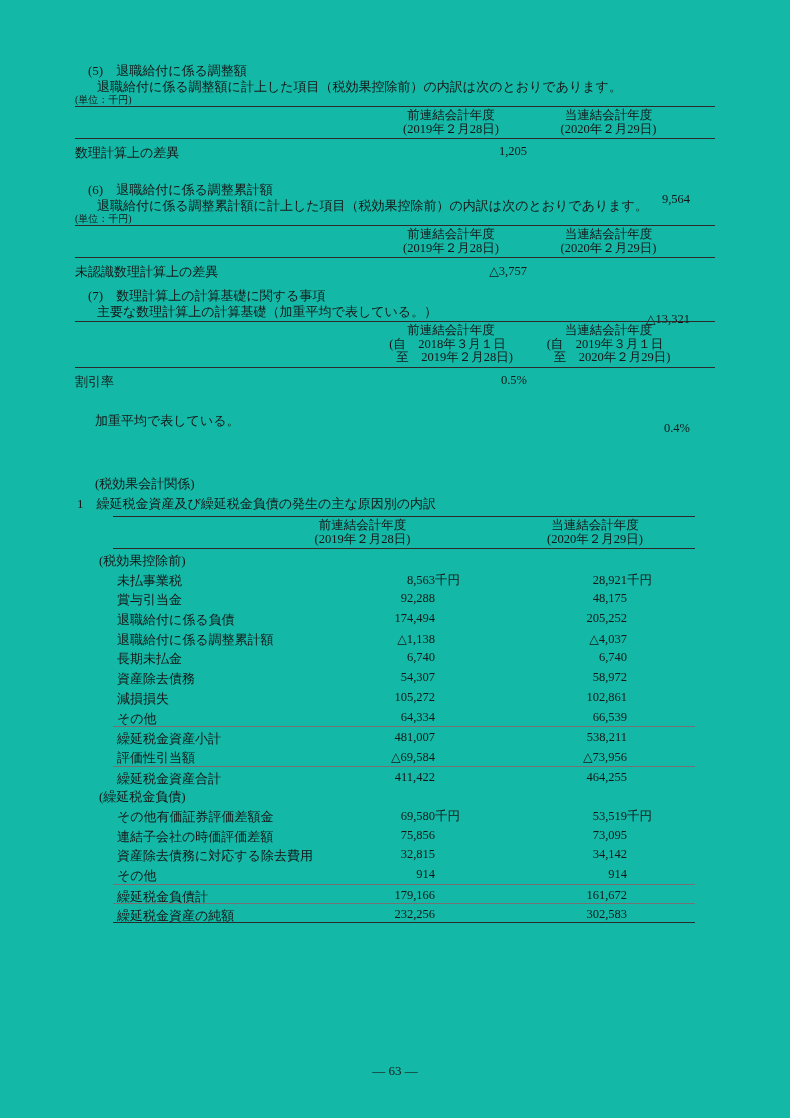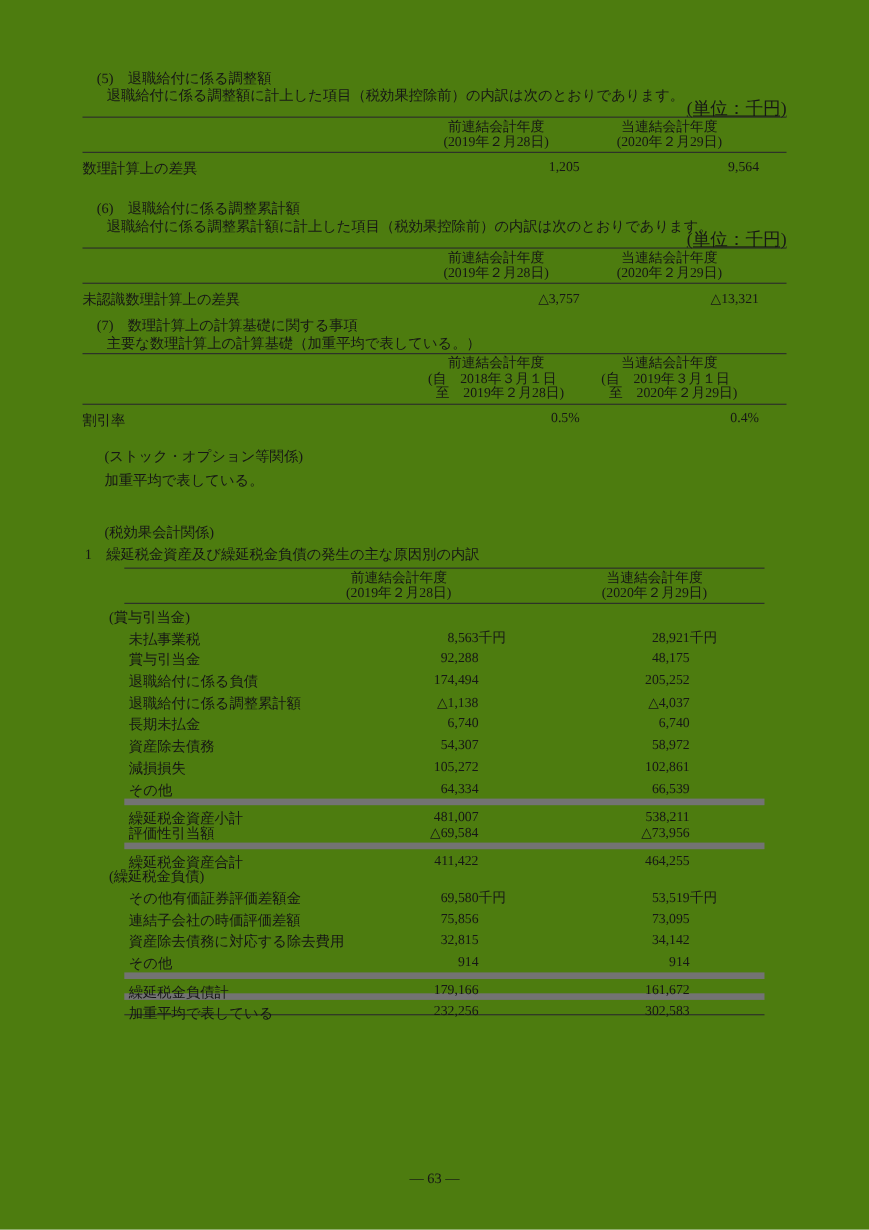--- a/index.html
+++ b/index.html
@@ -7,7 +7,7 @@
   .page {
     position: relative;
     width: 790px; height: 1118px;
-    background: #4d7c0f;
+    background: #14b8a6;
     color: #161616;
     font-family: "Liberation Serif", "DejaVu Serif", serif;
     font-size: 13px;

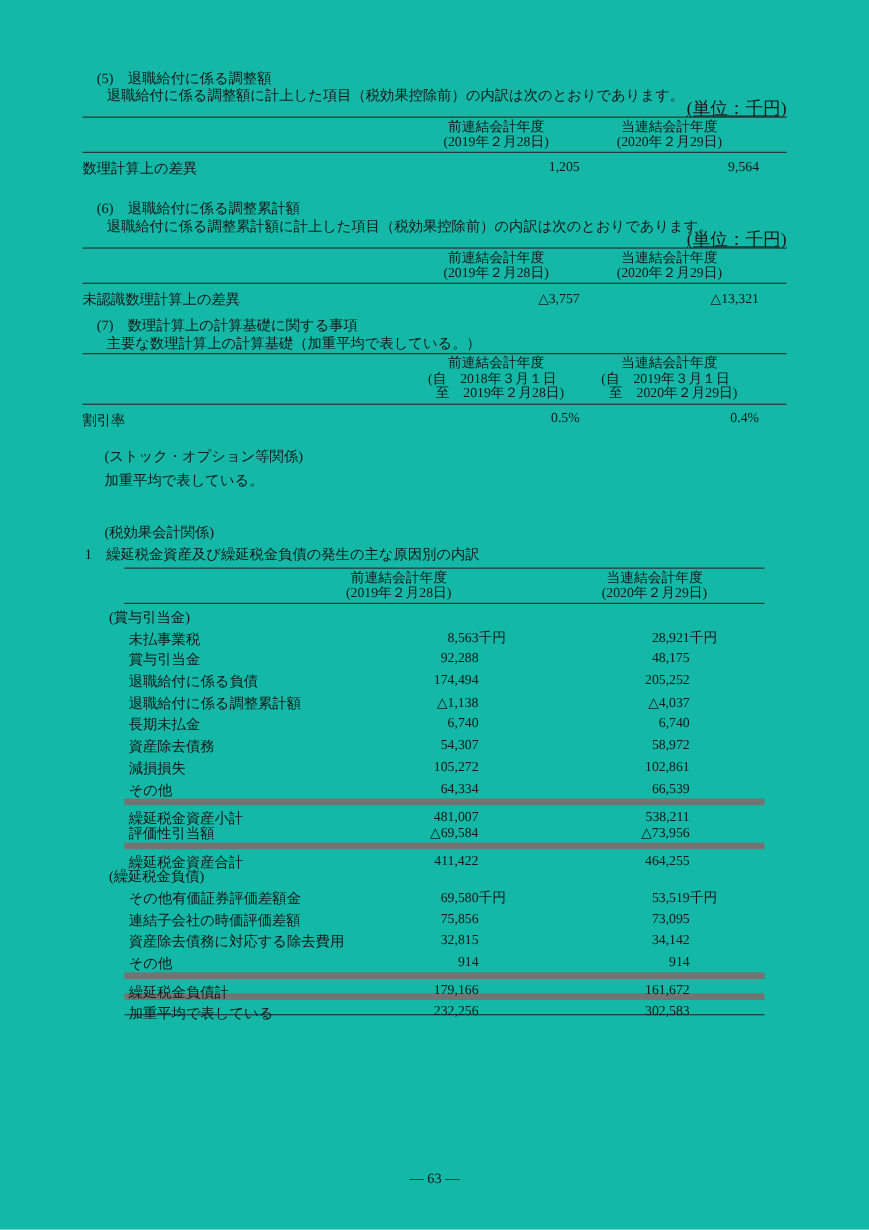--- a/index.html
+++ b/index.html
@@ -16,7 +16,7 @@
   .sec { position: absolute; left: 75px; width: 640px; }
   .heading  { line-height: 16px; padding-left: 13px; white-space: nowrap; }
   .desc     { line-height: 16px; padding-left: 22px; white-space: nowrap; }
-  .unitline { line-height: 13px; margin-top: -2px; font-size: 16px; text-align: right; text-decoration: underline; }
+  .unitline { line-height: 13px; margin-top: -2px; font-size: 10px; text-align: left; }
 
   
   .thead {

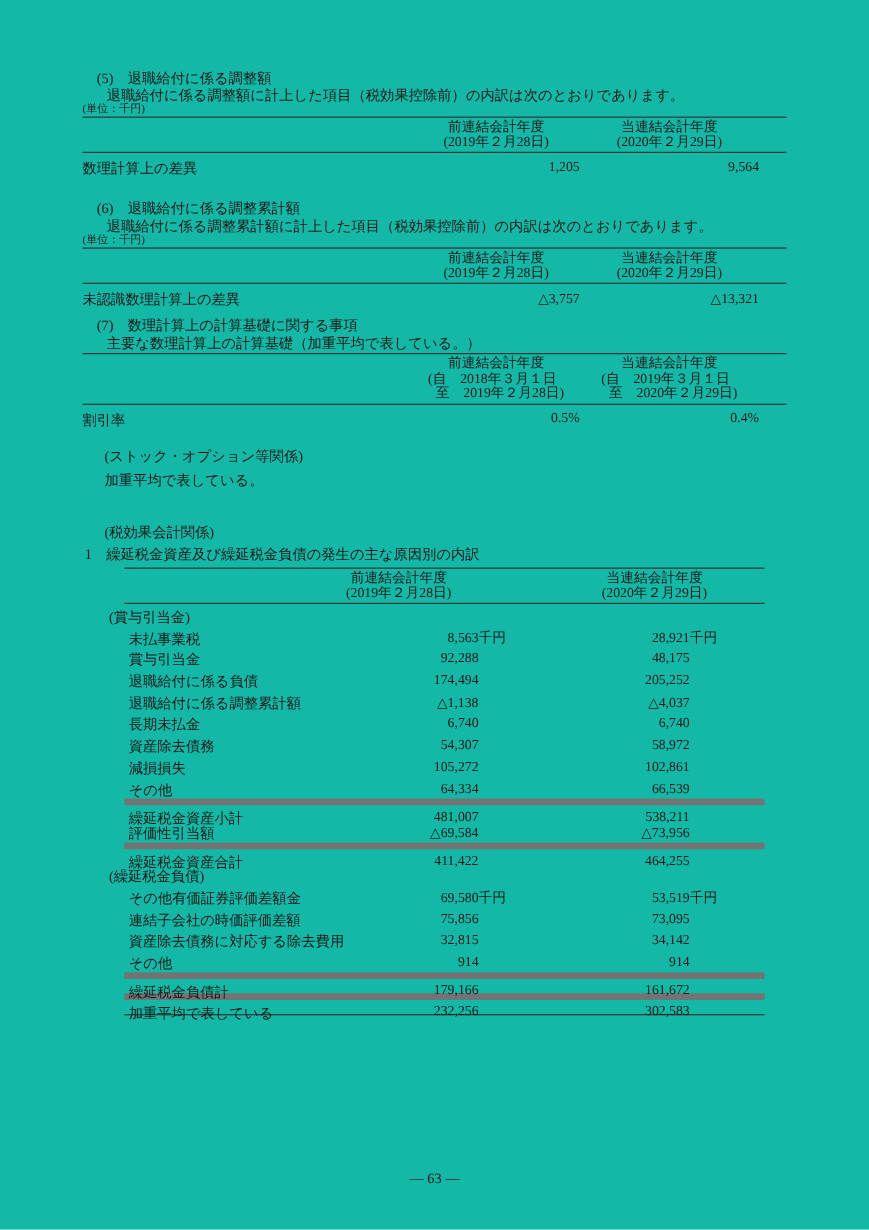--- a/index.html
+++ b/index.html
@@ -32,7 +32,7 @@
   .trow { display: grid; grid-template-columns: 300px 152px 1fr; padding-top: 5px; height: 21px; }
   .lblw { white-space: nowrap; }
   .v1 { grid-column: 2; text-align: right; font-size: 12.5px; white-space: nowrap; }
-  .v2 { grid-column: 3; text-align: right; font-size: 12.5px; padding-right: 25px; white-space: nowrap; }
+  .v2 { grid-column: 3; text-align: right; font-size: 12.5px; padding-right: 25px; white-space: nowrap; margin-top: 48px; }
 
   
   .plainline  { line-height: 16px; padding-left: 20px; white-space: nowrap; }

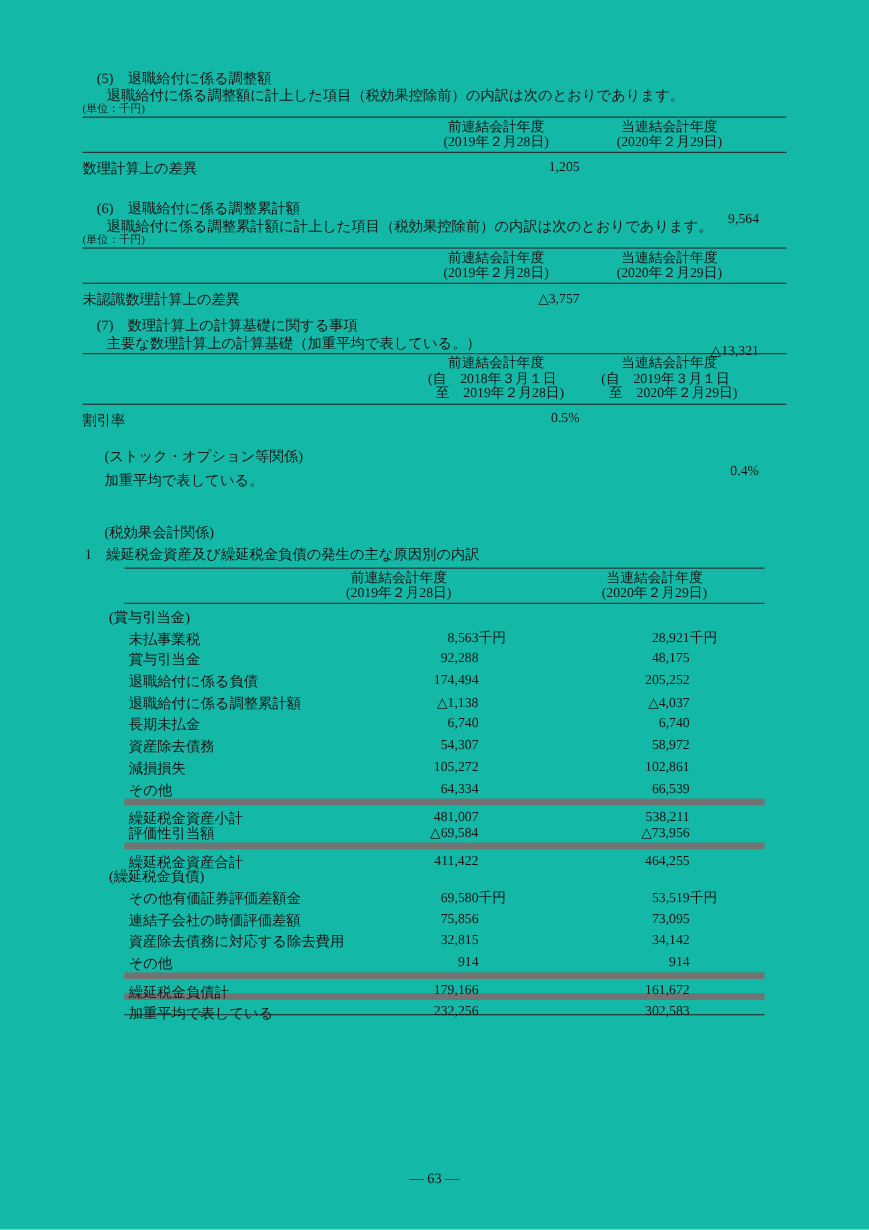--- a/index.html
+++ b/index.html
@@ -139,7 +139,6 @@
   </div>
 
   <div class="sec" style="top:407px;">
-    <div class="plainline">(ストック・オプション等関係)</div>
     <div class="plainline" style="margin-top:6px;">加重平均で表している。</div>
   </div>
 

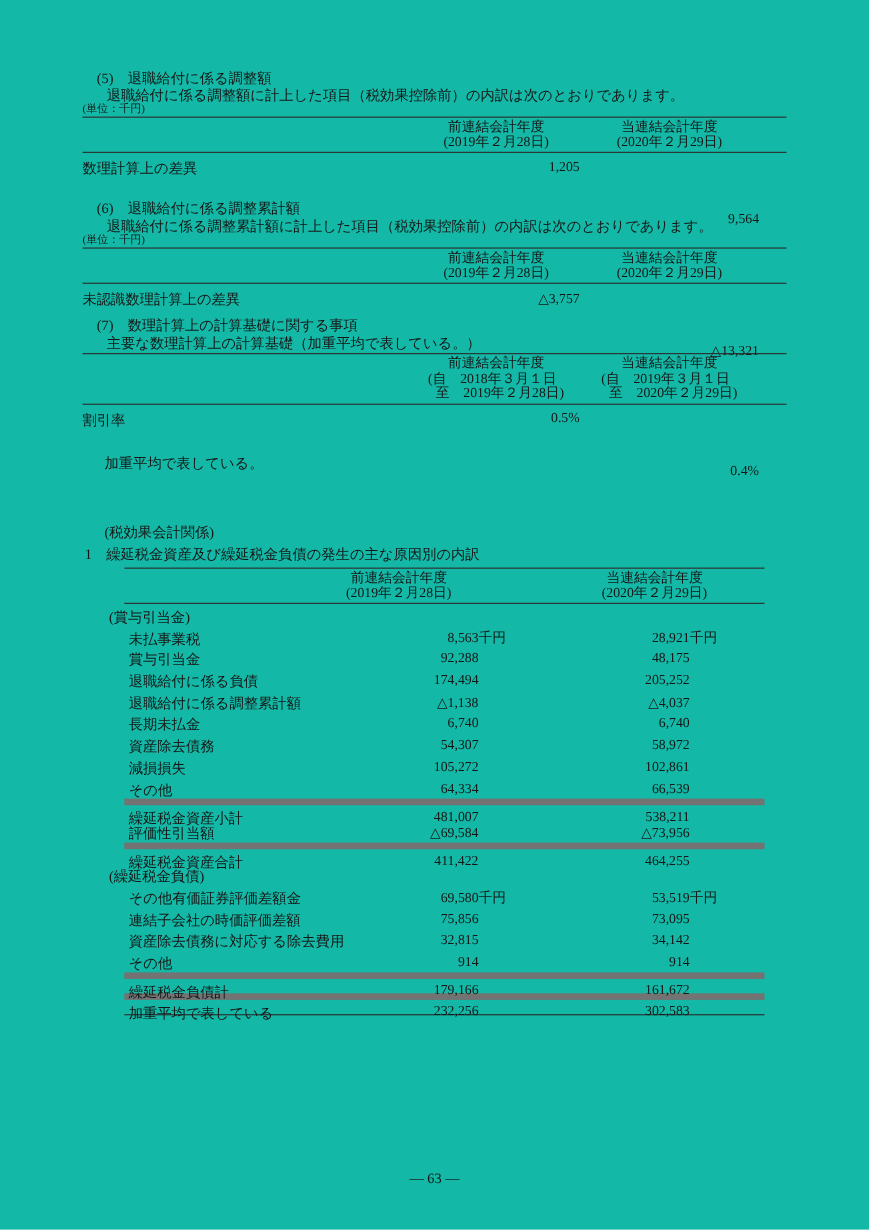--- a/index.html
+++ b/index.html
@@ -161,7 +161,7 @@
       </div>
 
       <div class="btrow">
-        <div class="lbl sechead">(賞与引当金)</div>
+        <div class="lbl sechead">(税効果控除前)</div>
       </div>
 
       <div class="btrow">

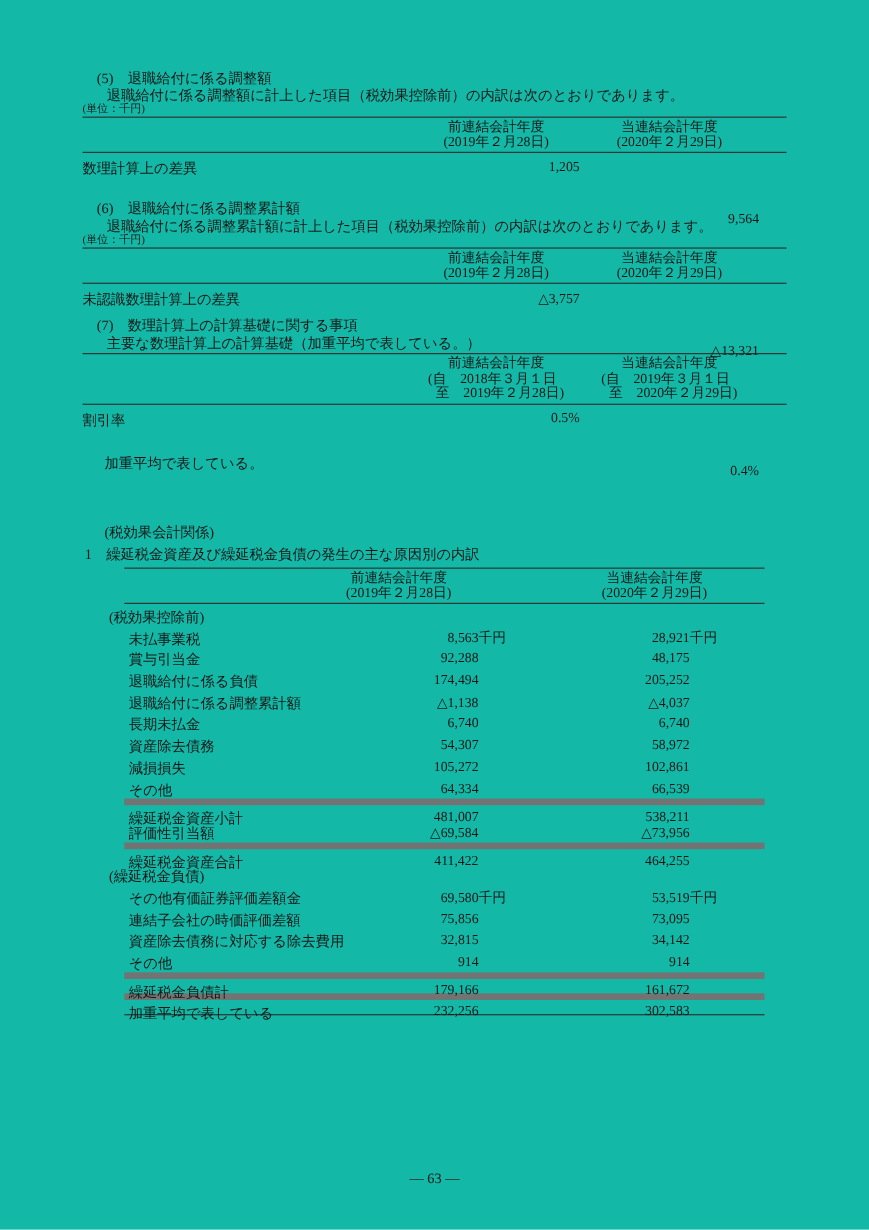--- a/index.html
+++ b/index.html
@@ -54,7 +54,7 @@
   .bv1 { grid-column: 2; text-align: right; font-size: 12.5px; white-space: nowrap; }
   .bv2 { grid-column: 3; text-align: right; font-size: 12.5px; padding-right: 68px; white-space: nowrap; }
   .u { display: inline-block; width: 0; white-space: pre; }
-  .rule-above  { border-top: 6px solid #737373; }
+  .rule-above  { border-top: 1px solid #737373; }
   .rule-bottom { border-bottom: 1px solid #2b2b2b; }
 
   .footer { position: absolute; top: 1063px; left: 0; width: 790px; text-align: center; line-height: 16px; }

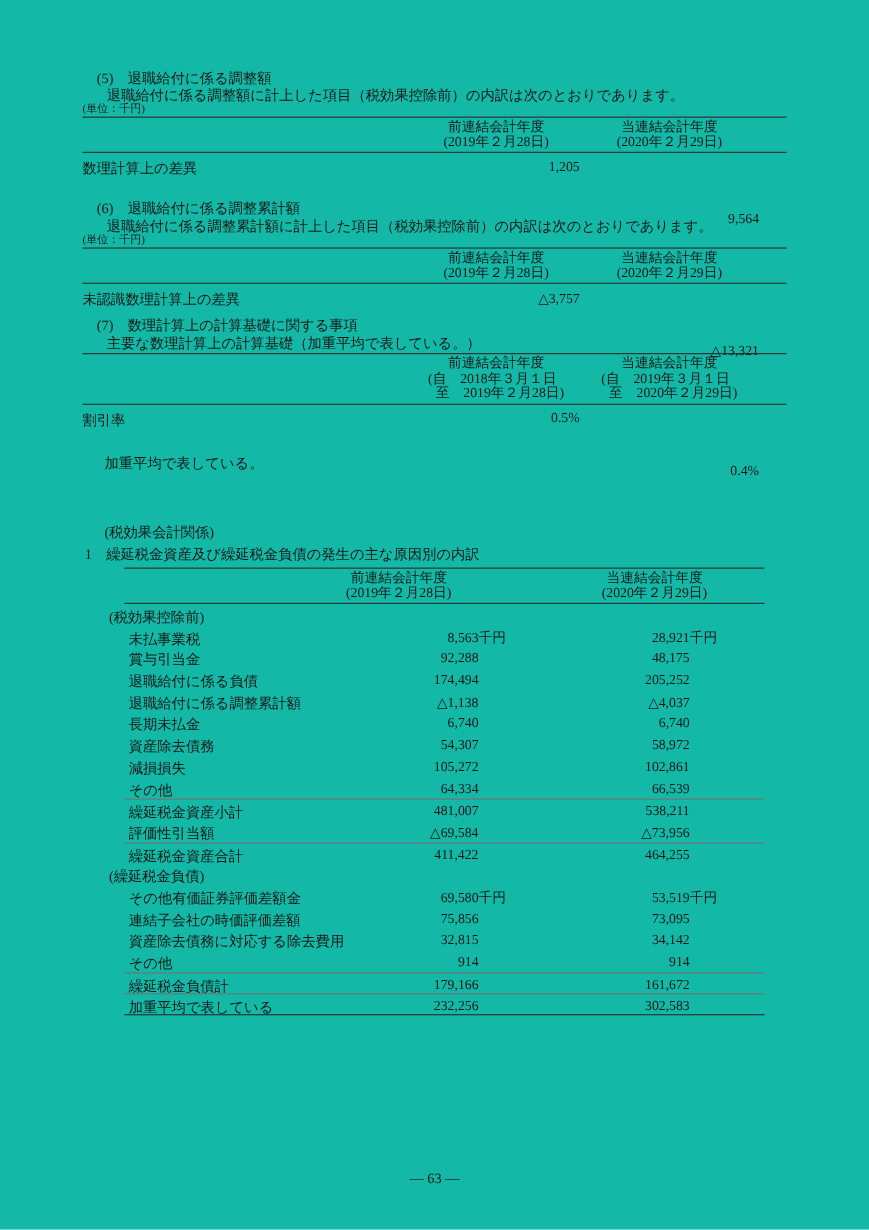--- a/index.html
+++ b/index.html
@@ -265,7 +265,7 @@
       </div>
 
       <div class="btrow rule-above rule-bottom">
-        <div class="lbl">加重平均で表している</div>
+        <div class="lbl">繰延税金資産の純額</div>
         <div class="bv1">232,256</div>
         <div class="bv2">302,583</div>
       </div>

